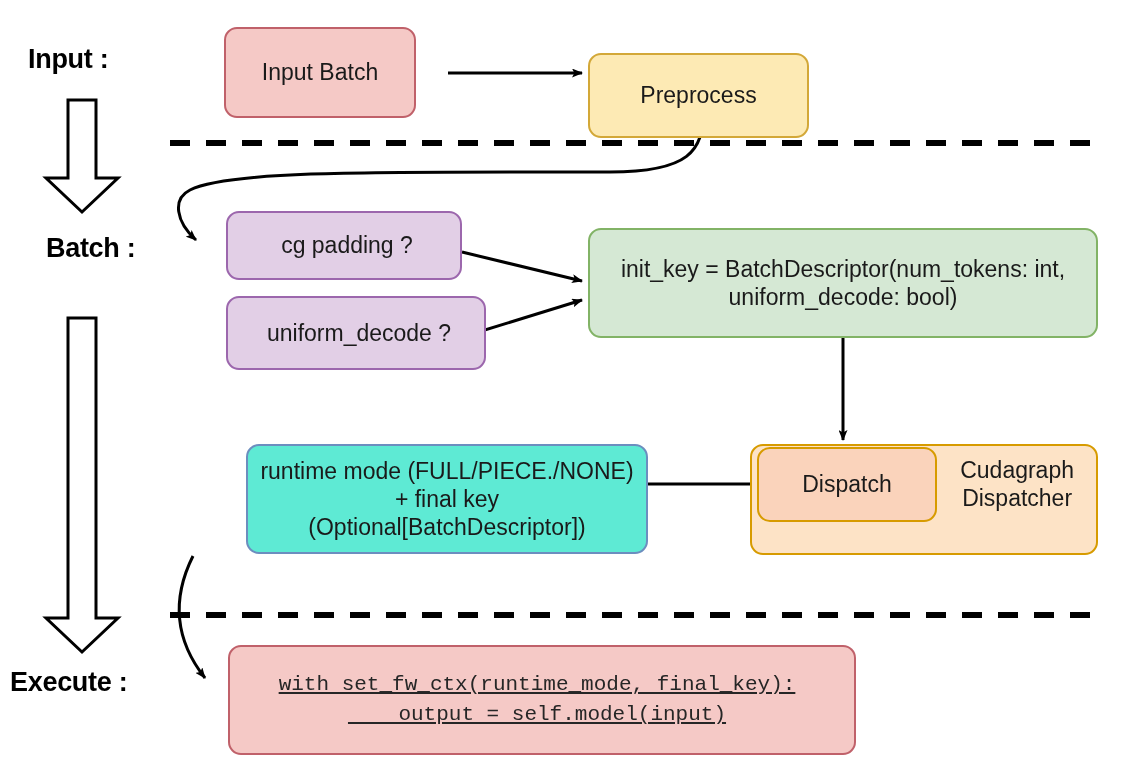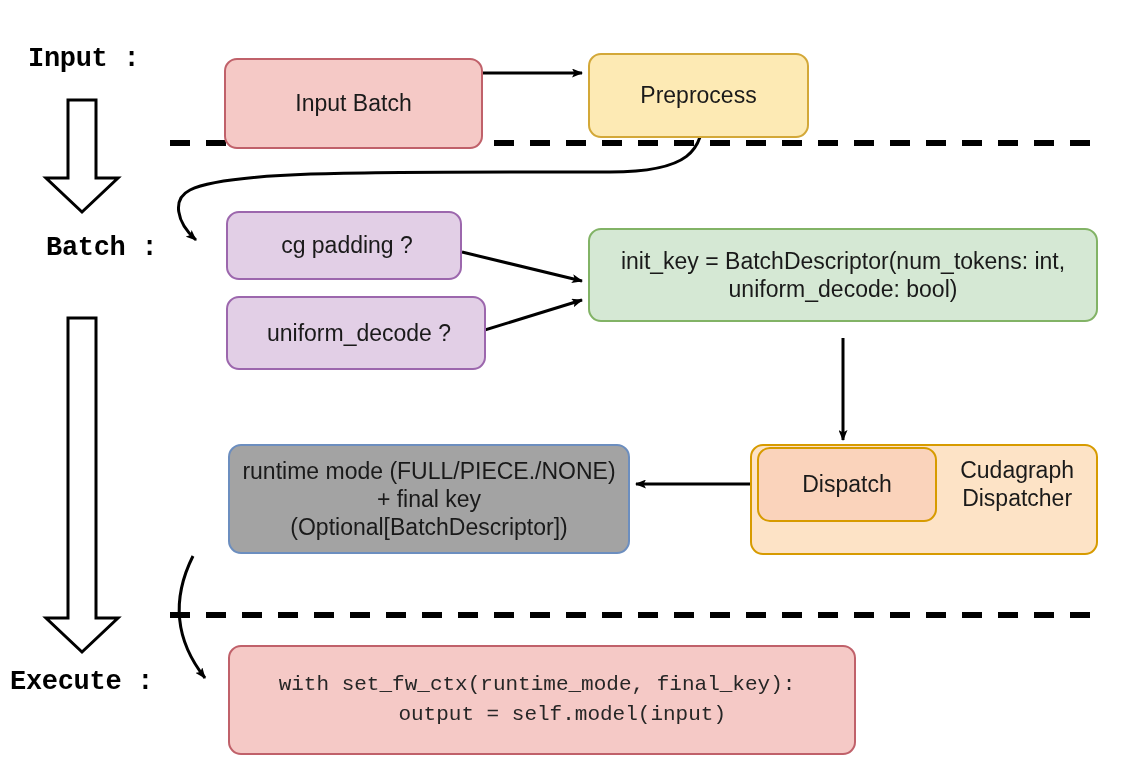--- a/index.html
+++ b/index.html
@@ -27,7 +27,7 @@
   }
   .stage-label {
     position: absolute;
-    font-family: Liberation Mono, monospace;
+    font-family: Liberation Sans, sans-serif;
     font-weight: bold;
     font-size: 27px;
     color: #000000;

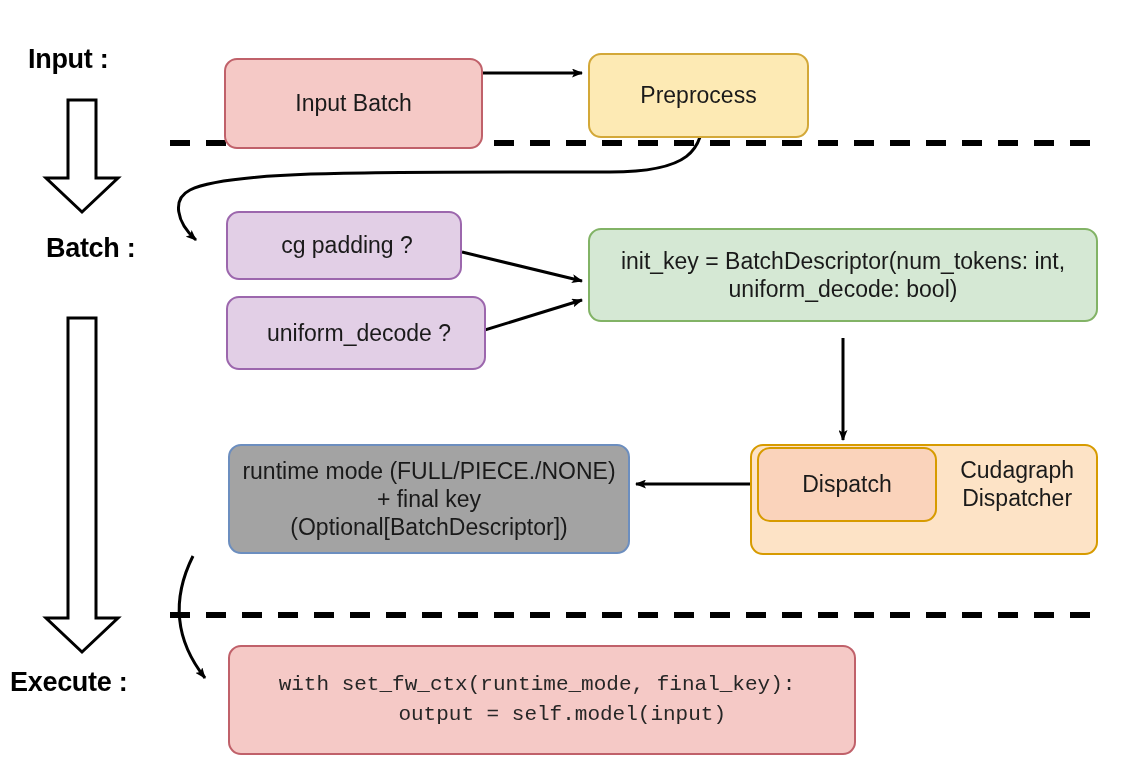--- a/index.html
+++ b/index.html
@@ -136,7 +136,7 @@
   <div class="stage-label" style="left:46px; top:233px;">Batch :</div>
   <div class="stage-label" style="left:10px; top:667px;text-align:center;">Execute :</div>
 
-  <div class="node red" style="left:224px; top:27px; width:259px; height:91px;margin-top:31px;">
+  <div class="node red" style="left:224px; top:27px; width:192px; height:91px;">
     <span class="label">Input Batch</span>
   </div>
 

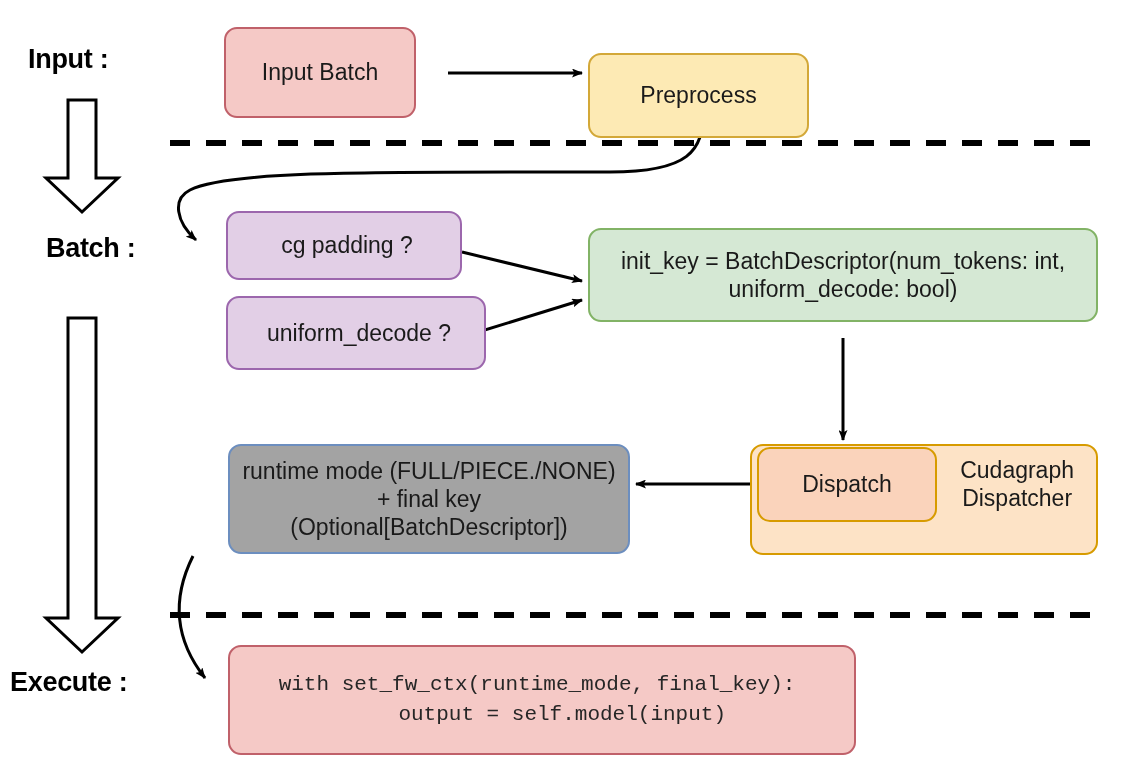--- a/index.html
+++ b/index.html
@@ -152,7 +152,7 @@
     <span class="label">uniform_decode ?</span>
   </div>
 
-  <div class="node green" style="left:588px; top:228px; width:510px; height:94px;">
+  <div class="node green" style="left:588px; top:228px; width:510px; height:110px;">
     <span class="label" style="white-space:pre-line;">init_key = BatchDescriptor(num_tokens: int,
 uniform_decode: bool)</span>
   </div>

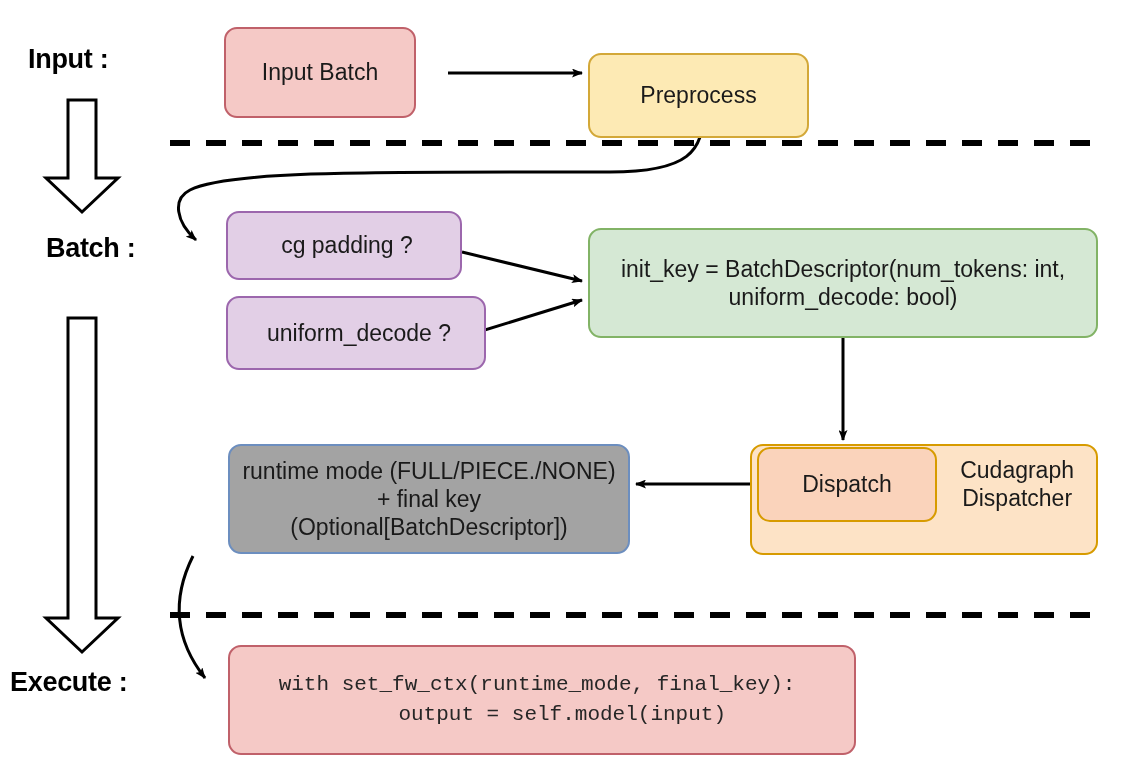--- a/index.html
+++ b/index.html
@@ -78,8 +78,9 @@
     border-color: #d79b00;
   }
   .node.blue {
-    background: #a3a3a3;
+    background: #5eead4;
     border-color: #6c8ebf;
+    margin-left: 18px;
   }
   .node.code {
     background: #f5c9c6;

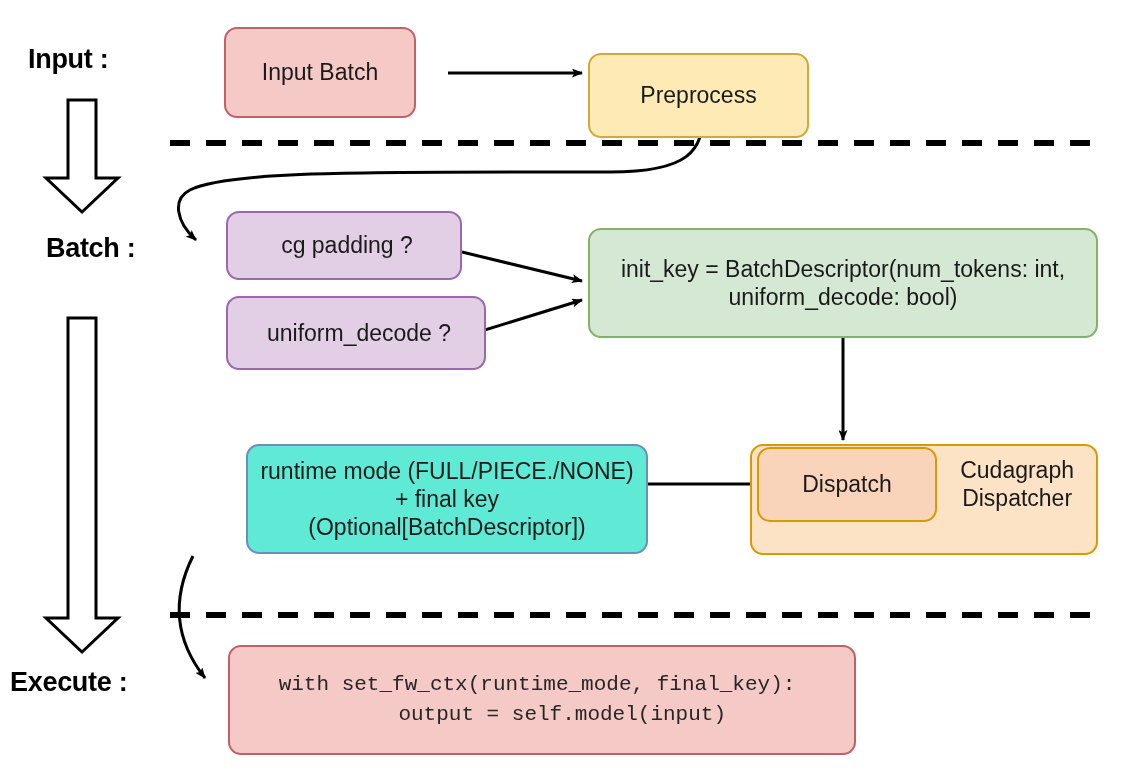--- a/index.html
+++ b/index.html
@@ -93,6 +93,7 @@
     line-height: 1.45;
     white-space: pre;
     color: #262626;
+    text-decoration: underline;
   }
   .node .label {
     display: block;

